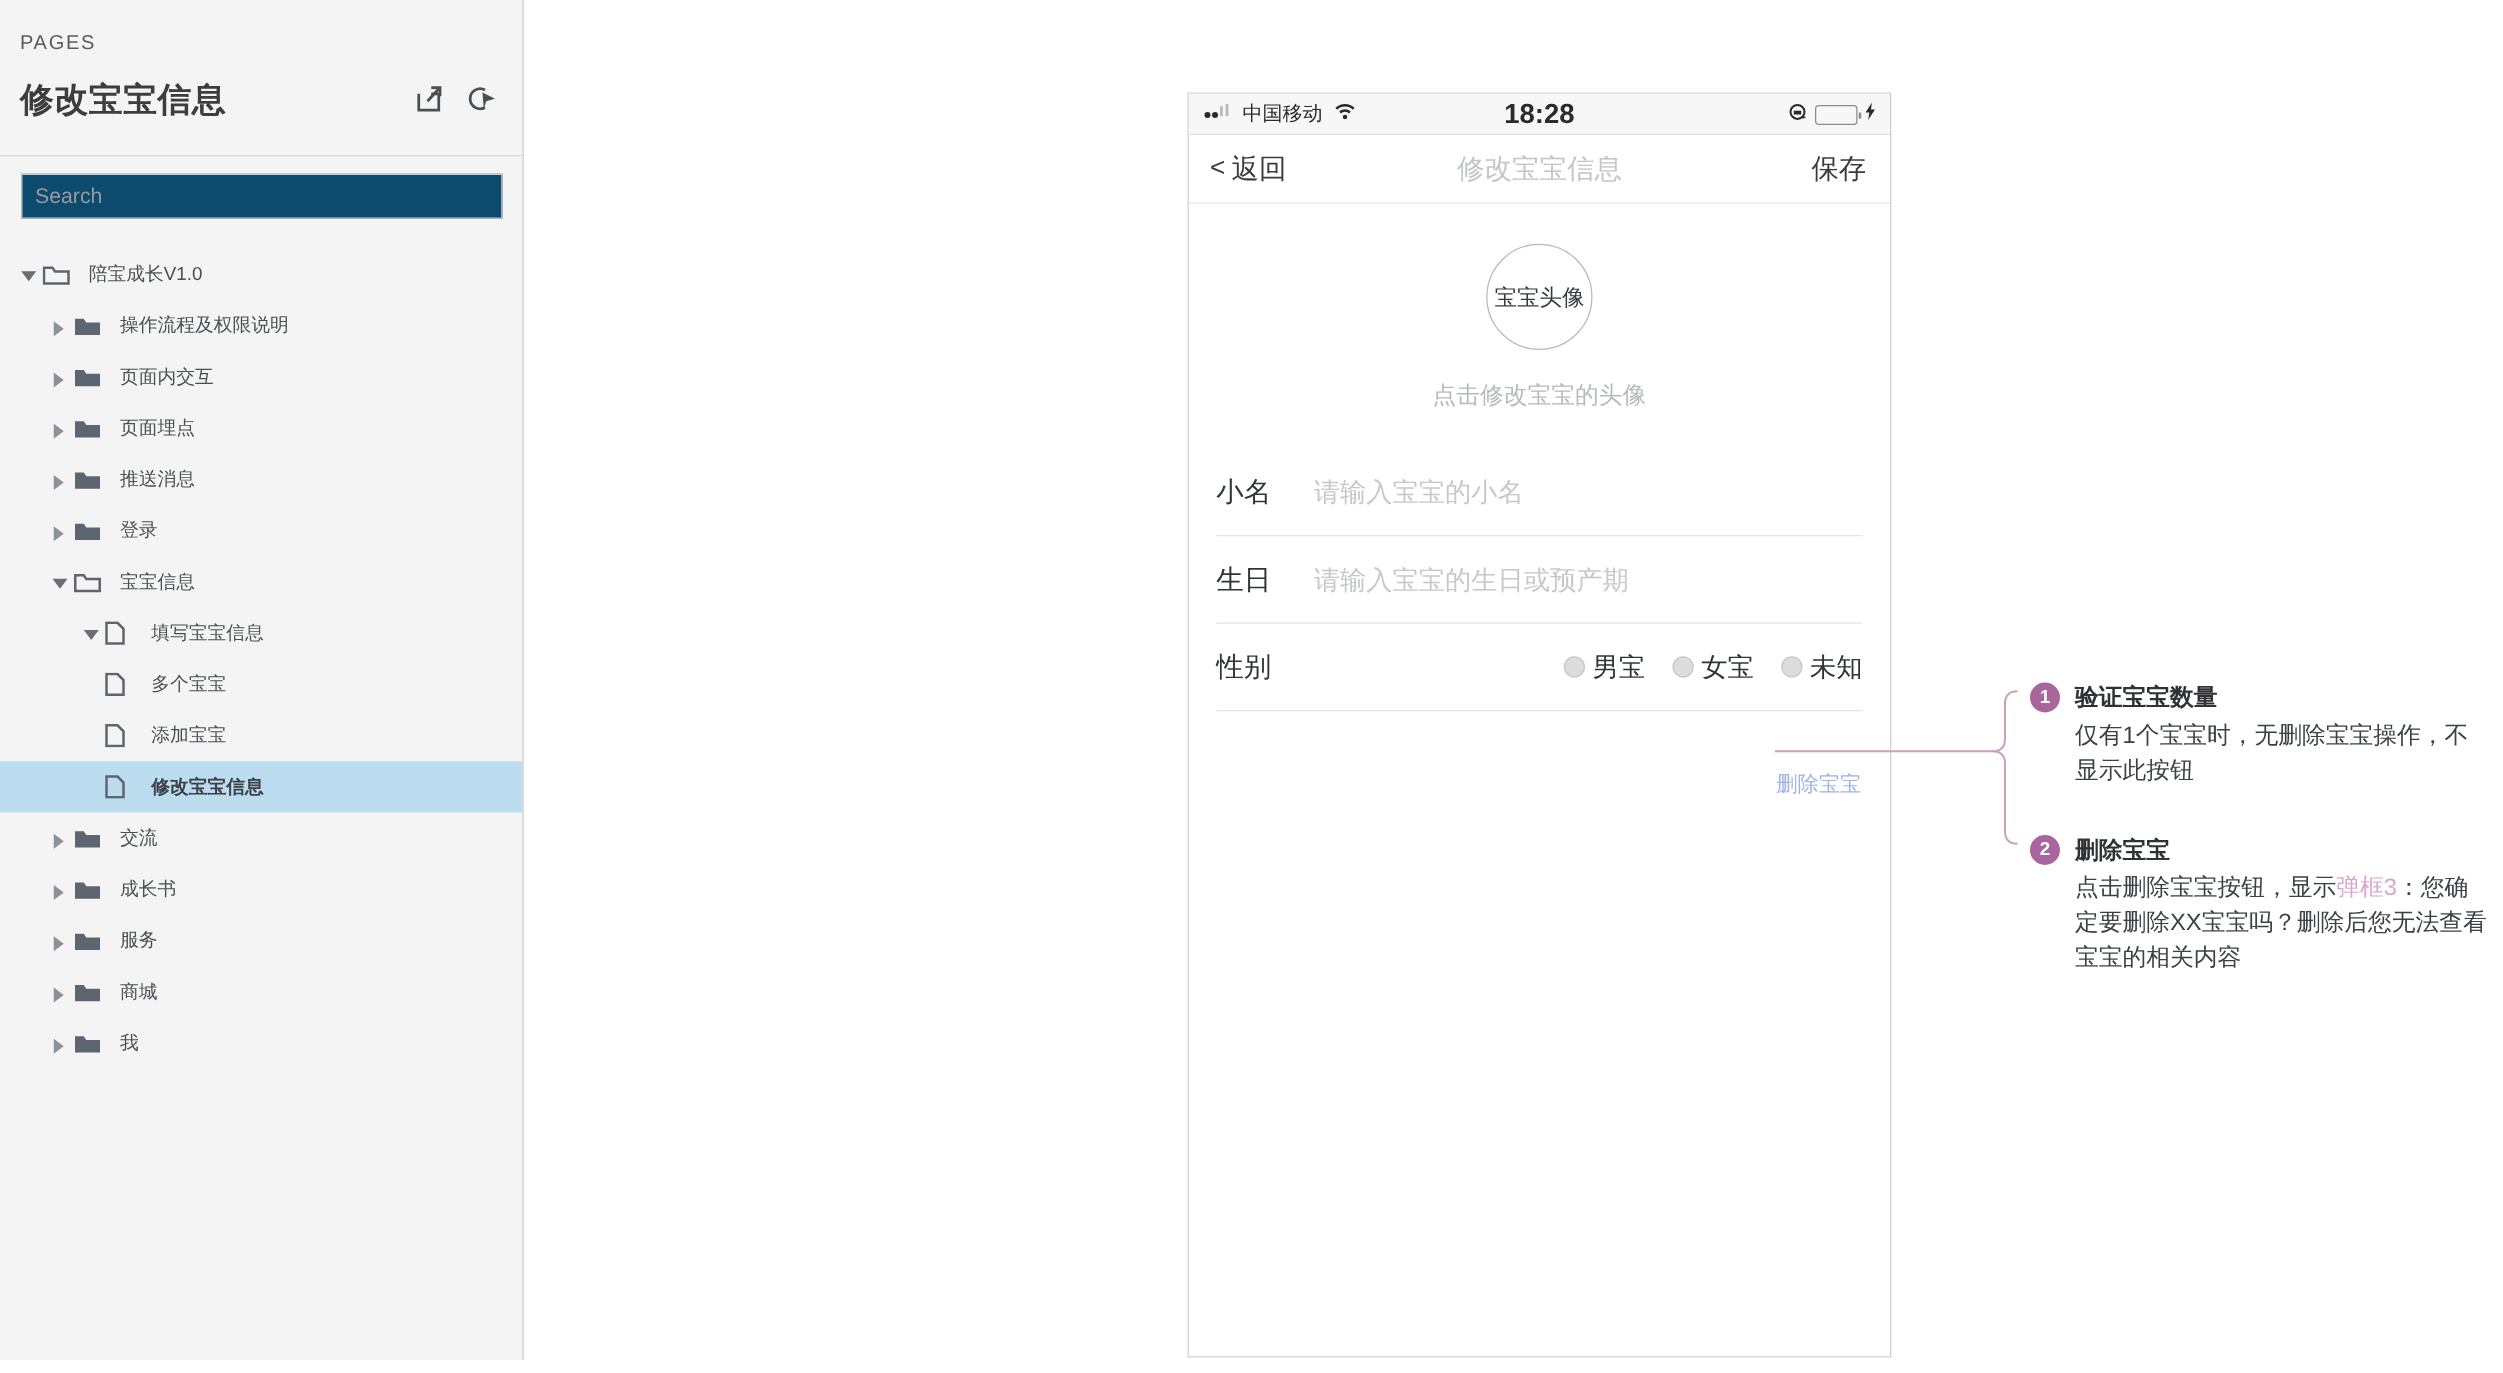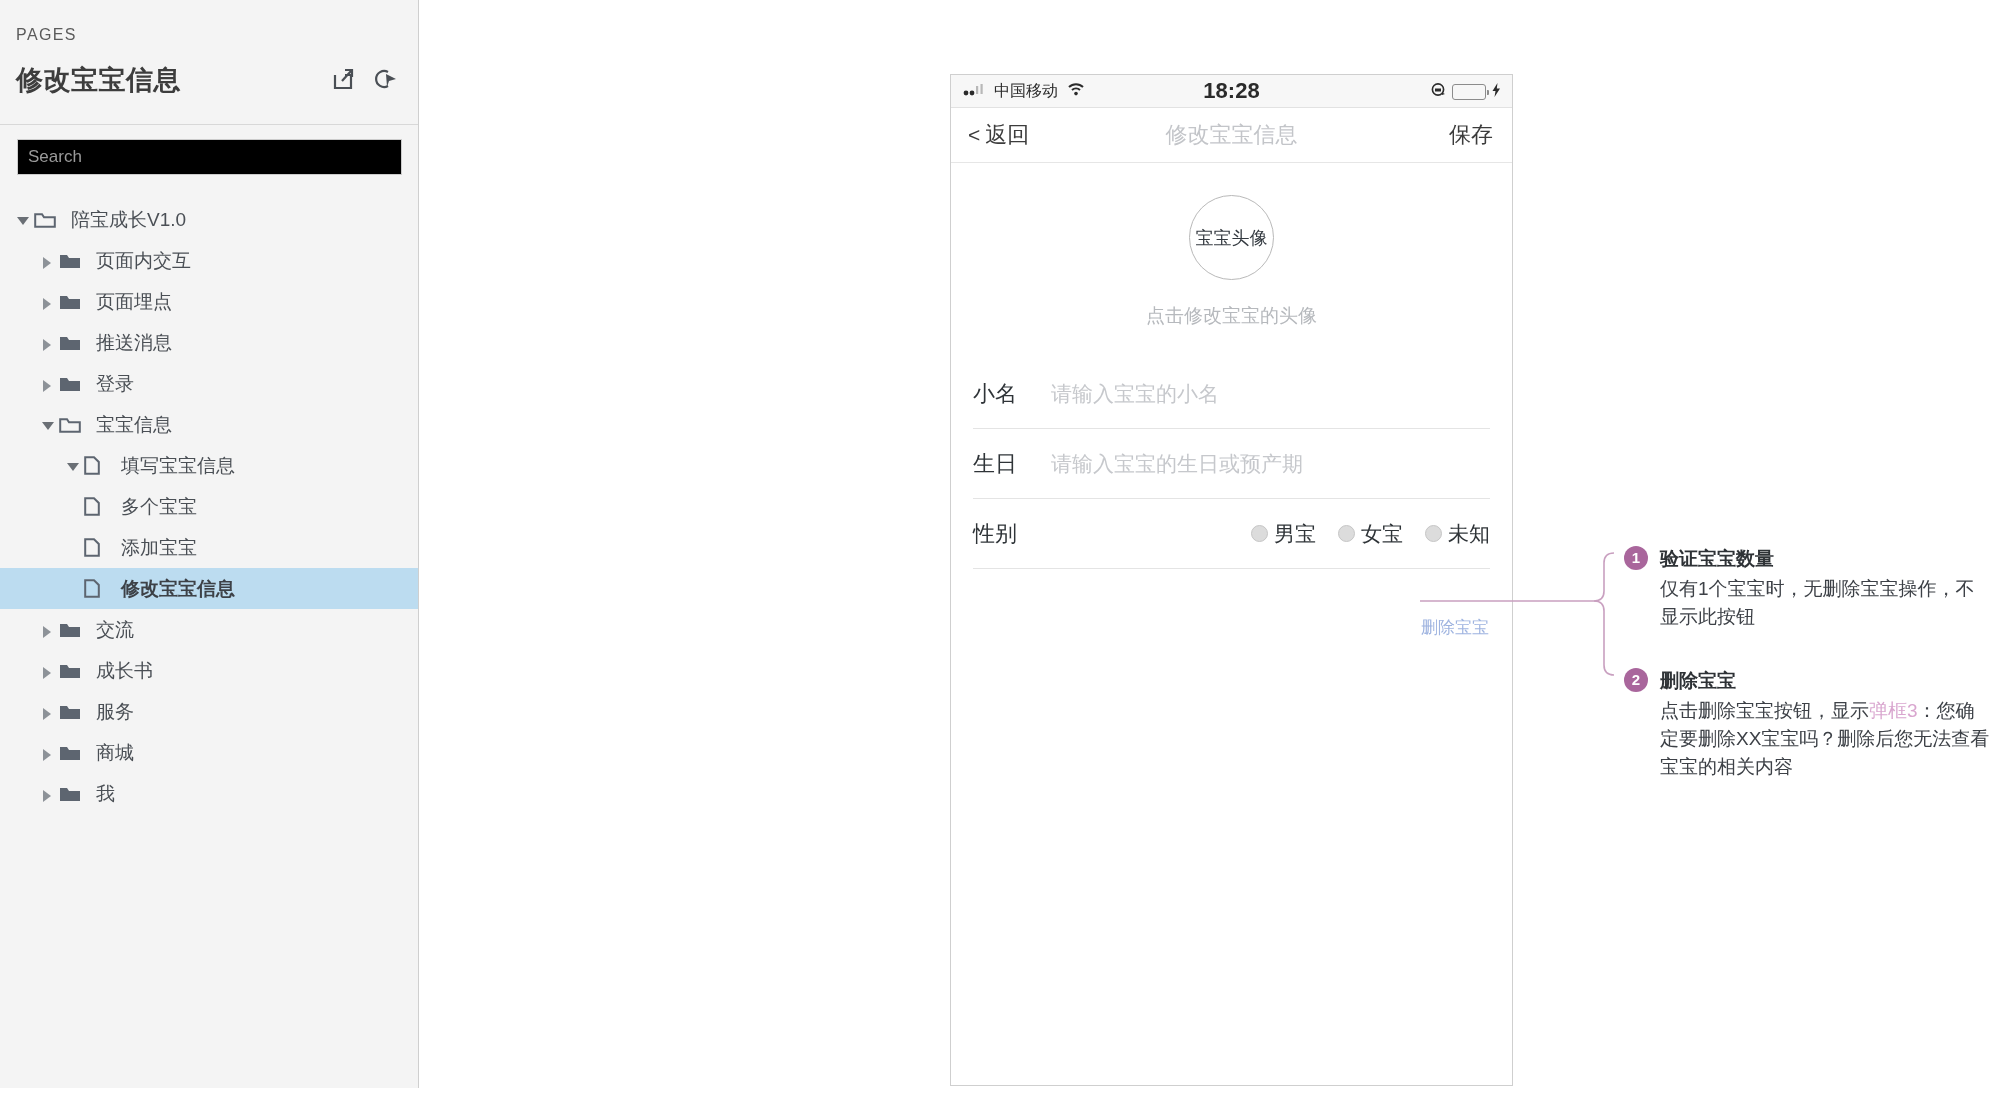--- a/index.html
+++ b/index.html
@@ -37,7 +37,7 @@
   .search-wrap { padding: 14px 17px 10px 17px; }
   .search-input {
     width: 385px; height: 36px;
-    background: #000000;
+    background: #0c4a6e;
     border: 1px solid #cccccc;
     font-size: 17px; color: #9a9a9a;
     padding: 0 10px;

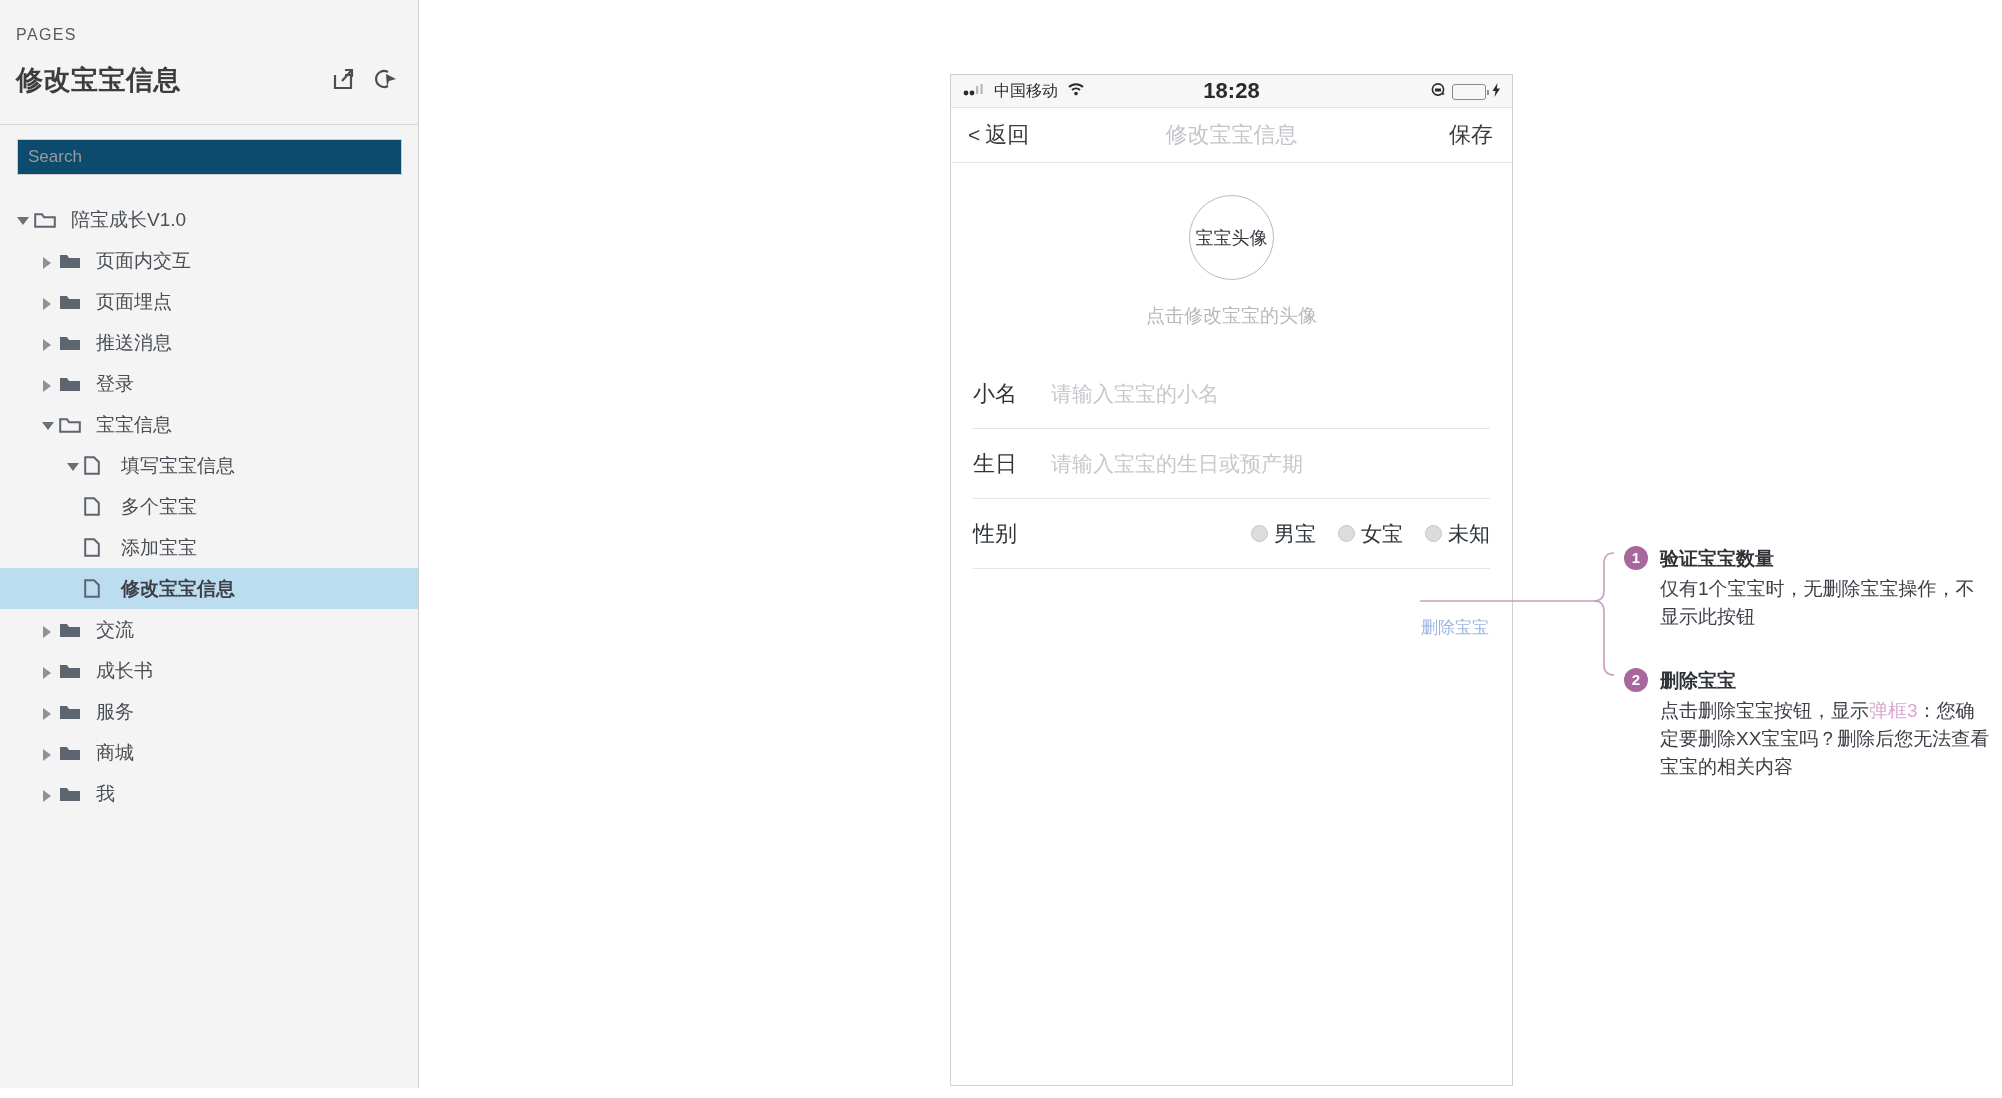--- a/index.html
+++ b/index.html
@@ -50,7 +50,7 @@
   .tree-row {
     display: flex; align-items: center;
     height: 41px;
-    font-size: 19px; color: #4a4f55;
+    font-size: 15px; color: #4a4f55;
     white-space: nowrap;
     cursor: default;
     text-align: center;

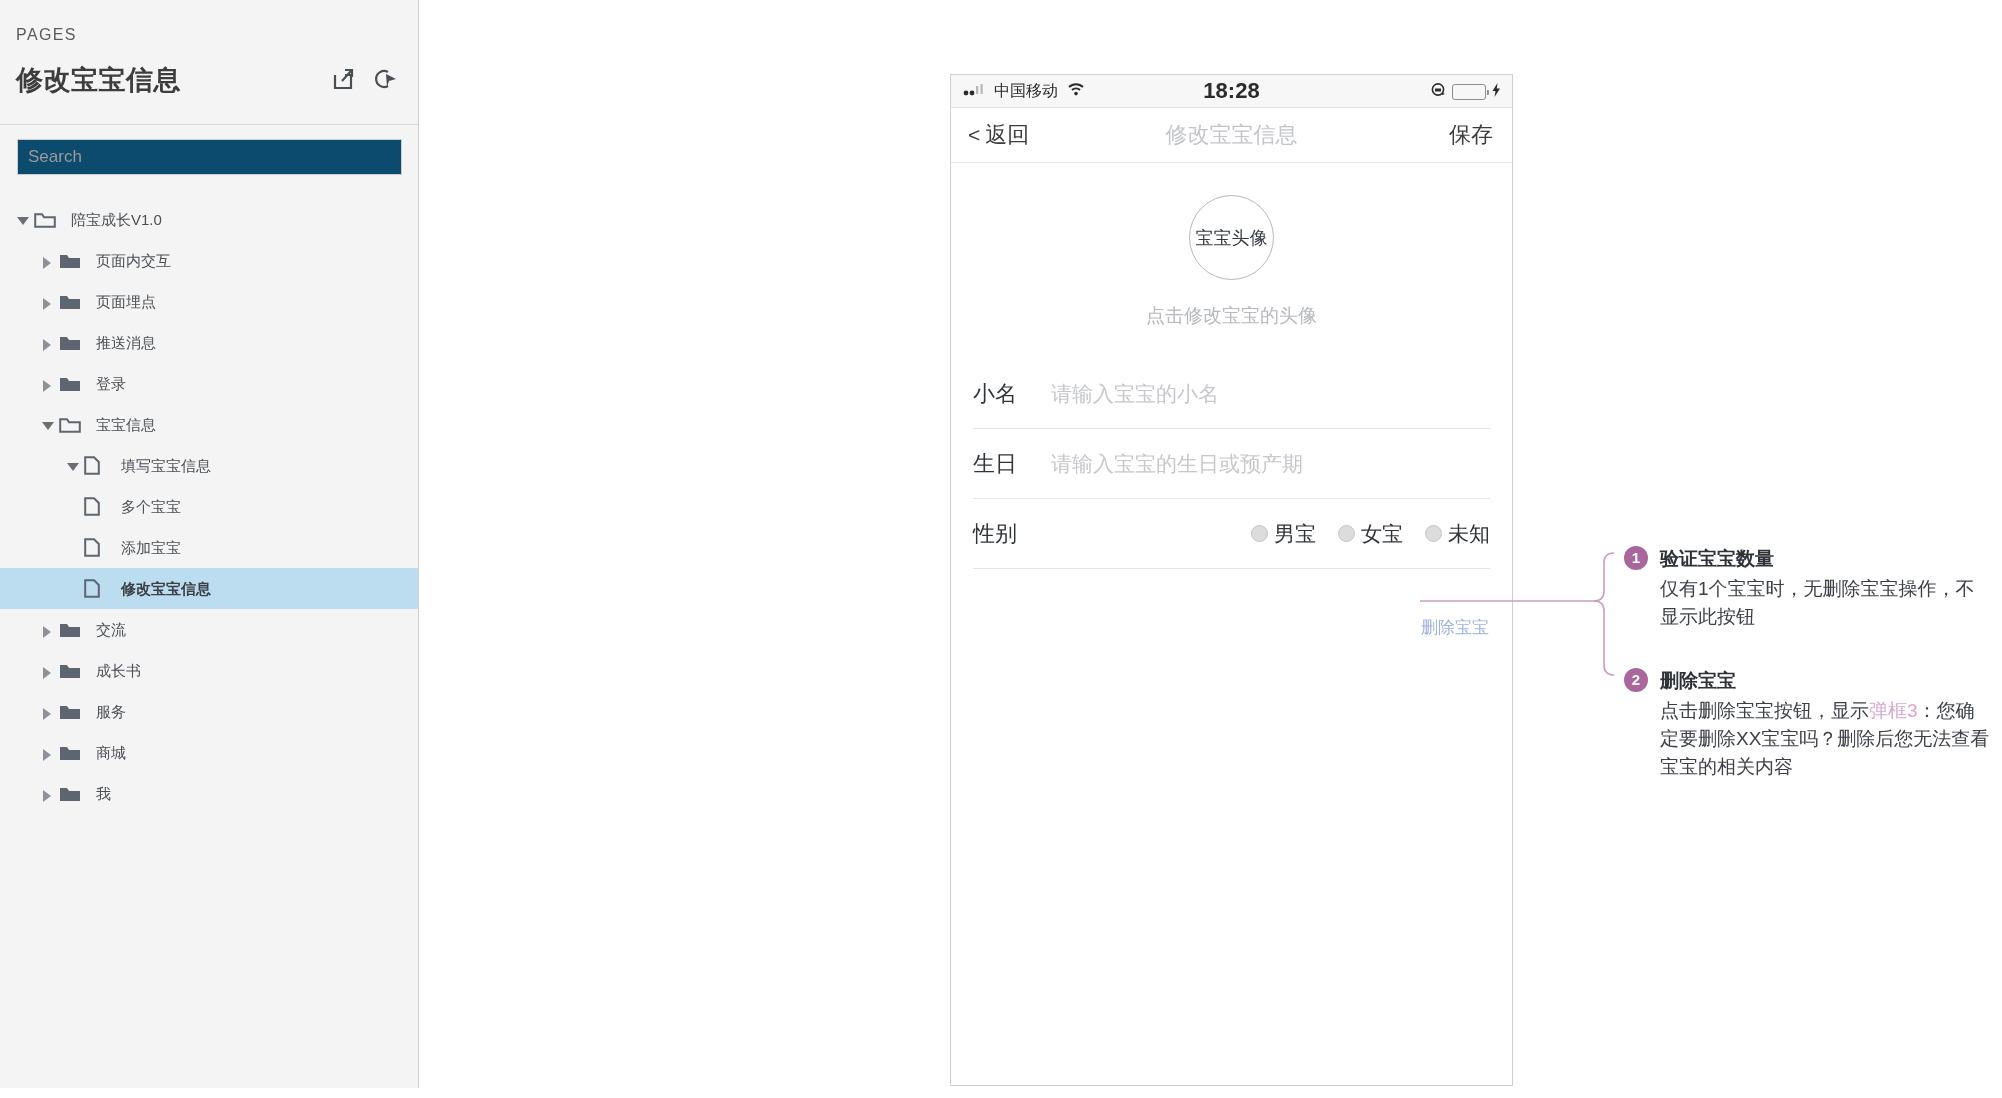--- a/index.html
+++ b/index.html
@@ -211,6 +211,19 @@
             </svg>
           </span>
           <span class="tree-label">陪宝成长V1.0</span>
+        </div>
+        <div class="tree-row">
+          <span class="twisty" style="margin-left: 37px;">
+            <svg width="12" height="14" viewBox="0 0 12 14">
+              <path d="M2 1 L2 13 L10 7 Z" fill="#8d9298"></path>
+            </svg>
+          </span>
+          <span class="tree-icon">
+            <svg width="22" height="18" viewBox="0 0 22 18">
+              <path d="M1 3 L8 3 L10 6 L21 6 L21 16 L1 16 Z" fill="#5d6570"></path>
+            </svg>
+          </span>
+          <span class="tree-label">操作流程及权限说明</span>
         </div>
         <div class="tree-row">
           <span class="twisty" style="margin-left: 37px;">

